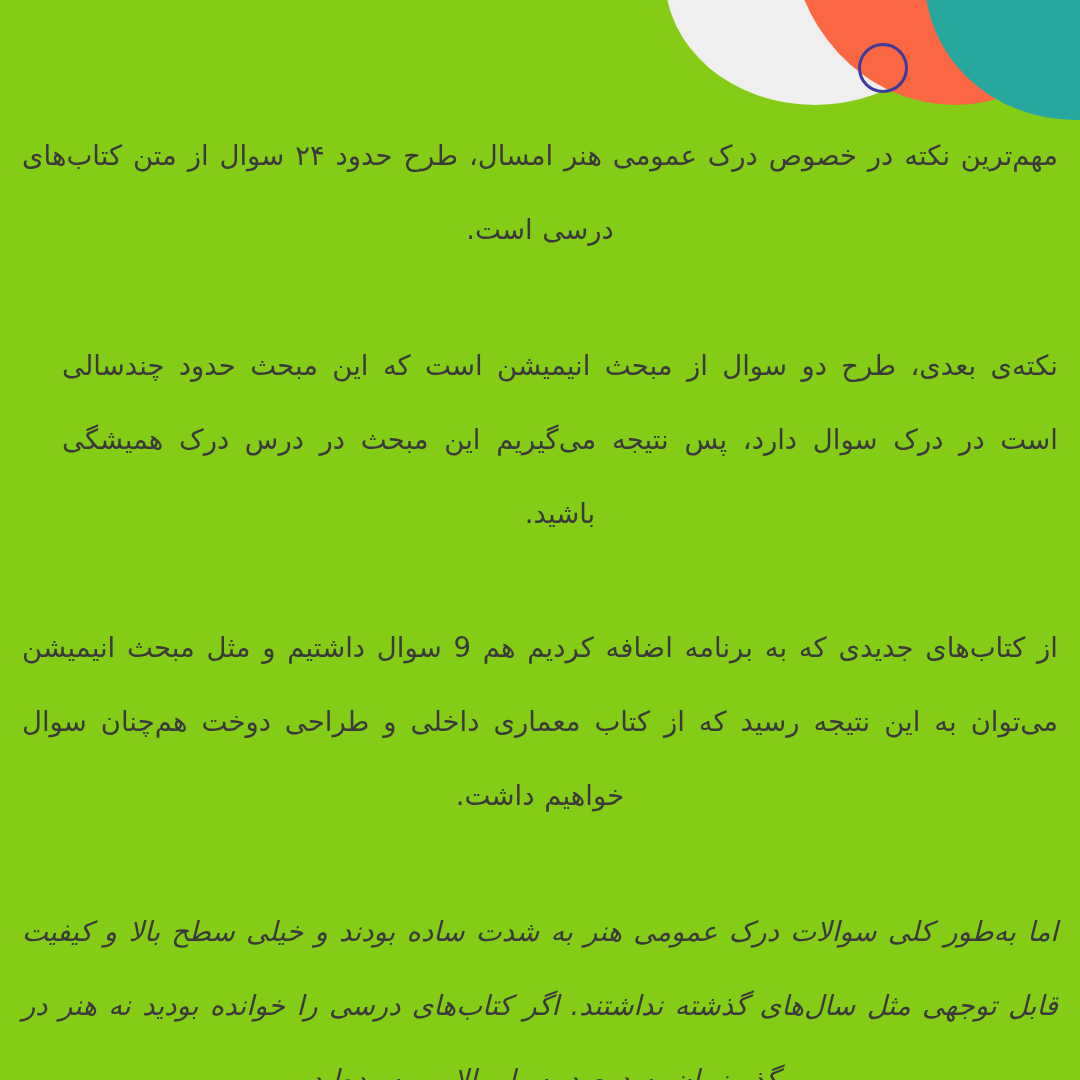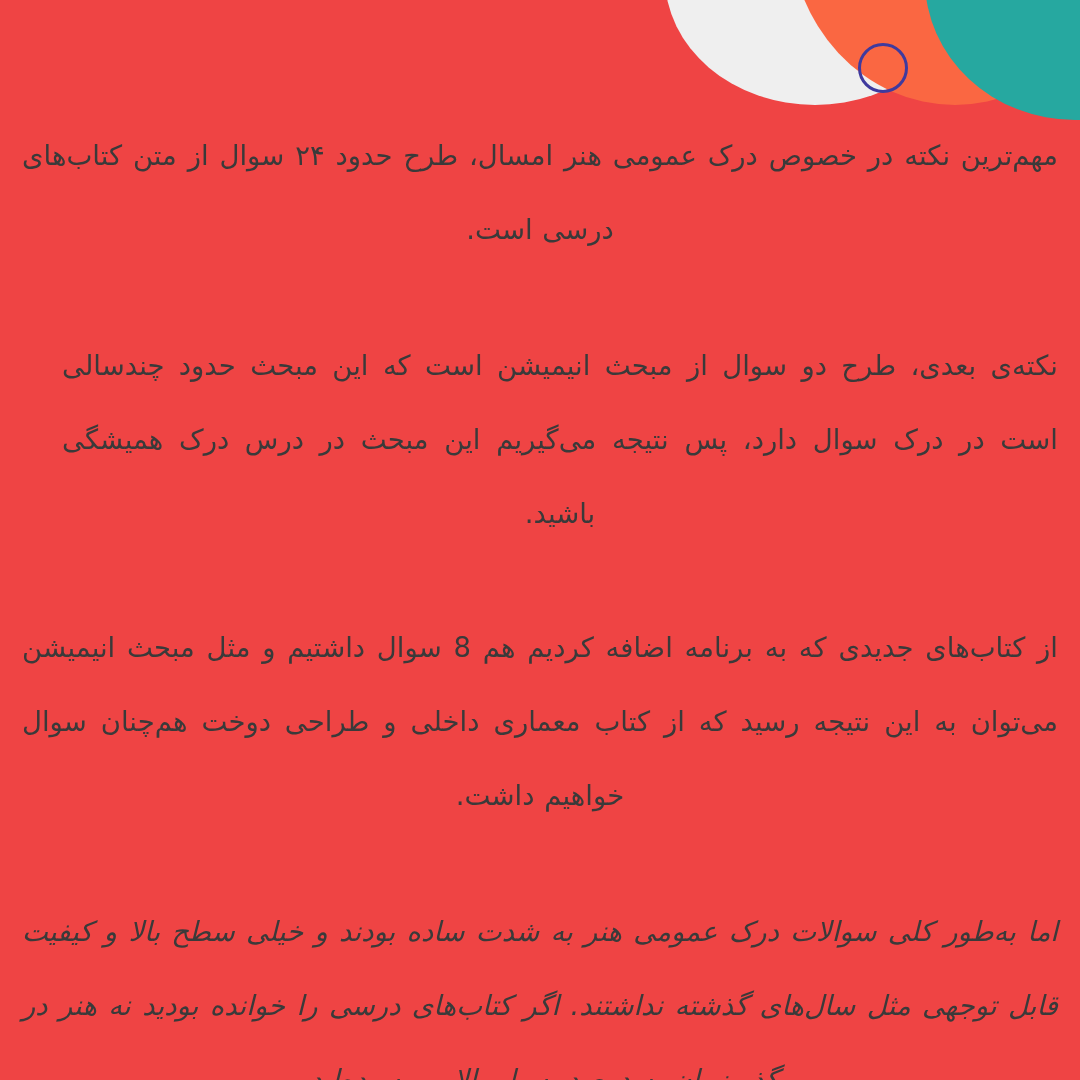--- a/index.html
+++ b/index.html
@@ -19,7 +19,7 @@
     position: relative;
     width: 1080px;
     height: 1080px;
-    background: #ef4444;
+    background: #84cc16;
     overflow: hidden;
     box-sizing: border-box;
   }

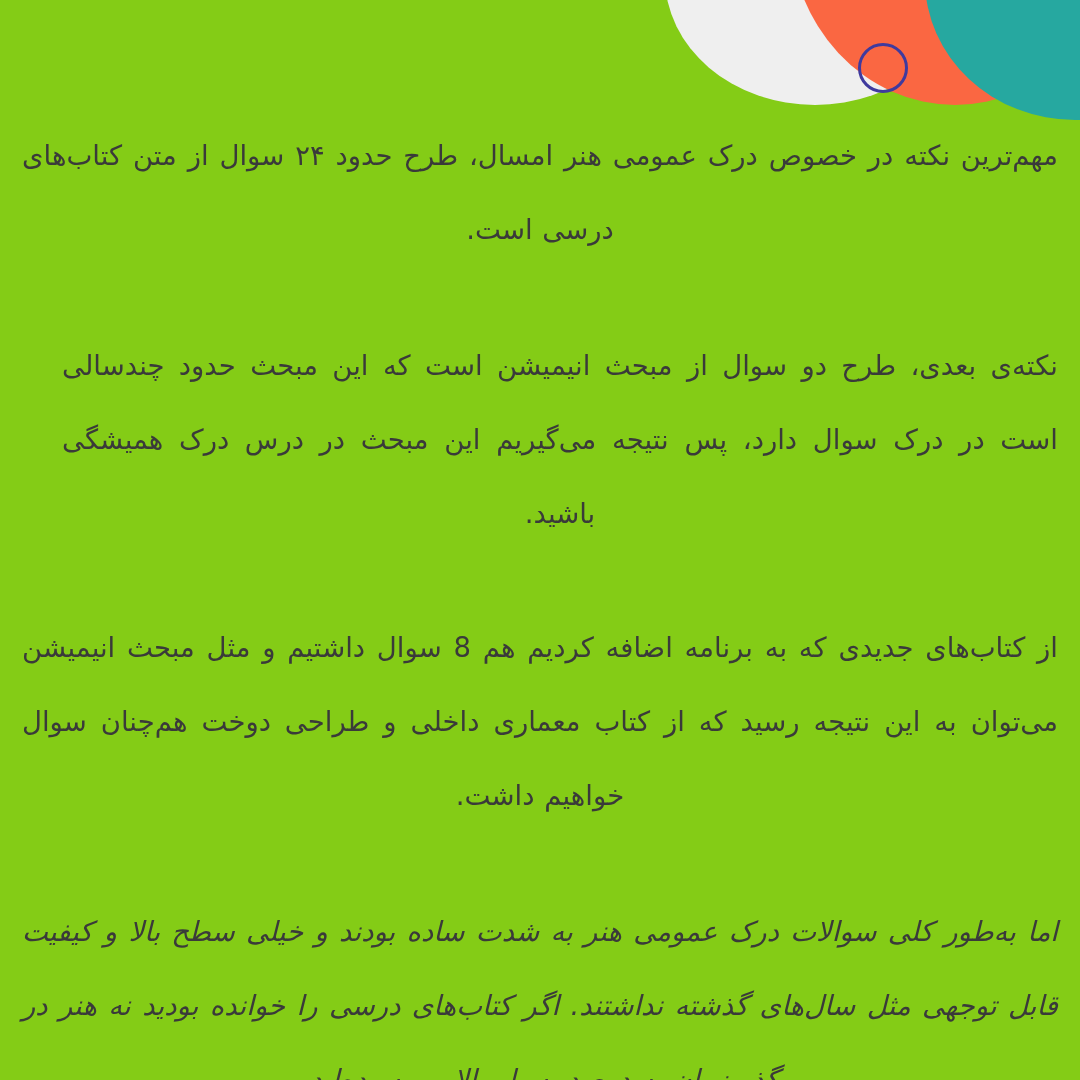--- a/index.html
+++ b/index.html
@@ -125,7 +125,7 @@
   <div class="content">
     <p class="para p1">مهم‌ترین نکته در خصوص درک عمومی هنر امسال، طرح حدود ۲۴ سوال از متن کتاب‌های درسی است.</p>
     <p class="para p2">نکته‌ی بعدی، طرح دو سوال از مبحث انیمیشن است که این مبحث حدود چندسالی است در درک سوال دارد، پس نتیجه می‌گیریم این مبحث در درس درک همیشگی باشید.</p>
-    <p class="para p3">از کتاب‌های جدیدی که به برنامه اضافه کردیم هم 8 سوال داشتیم و مثل مبحث انیمیشن می‌توان به این نتیجه رسید که از کتاب معماری داخلی و طراحی دوخت هم‌چنان سوال خواهیم داشت.</p>
+    <p class="para p3">از کتاب‌های جدیدی که به برنامه اضافه کردیم هم 9 سوال داشتیم و مثل مبحث انیمیشن می‌توان به این نتیجه رسید که از کتاب معماری داخلی و طراحی دوخت هم‌چنان سوال خواهیم داشت.</p>
     <p class="para p4">اما به‌طور کلی سوالات درک عمومی هنر به شدت ساده بودند و خیلی سطح بالا و کیفیت قابل توجهی مثل سال‌های گذشته نداشتند. اگر کتاب‌های درسی را خوانده بودید نه هنر در گذر زمان به درصد بسیار بالایی رسیده‌اید.</p>
 
   </div>

